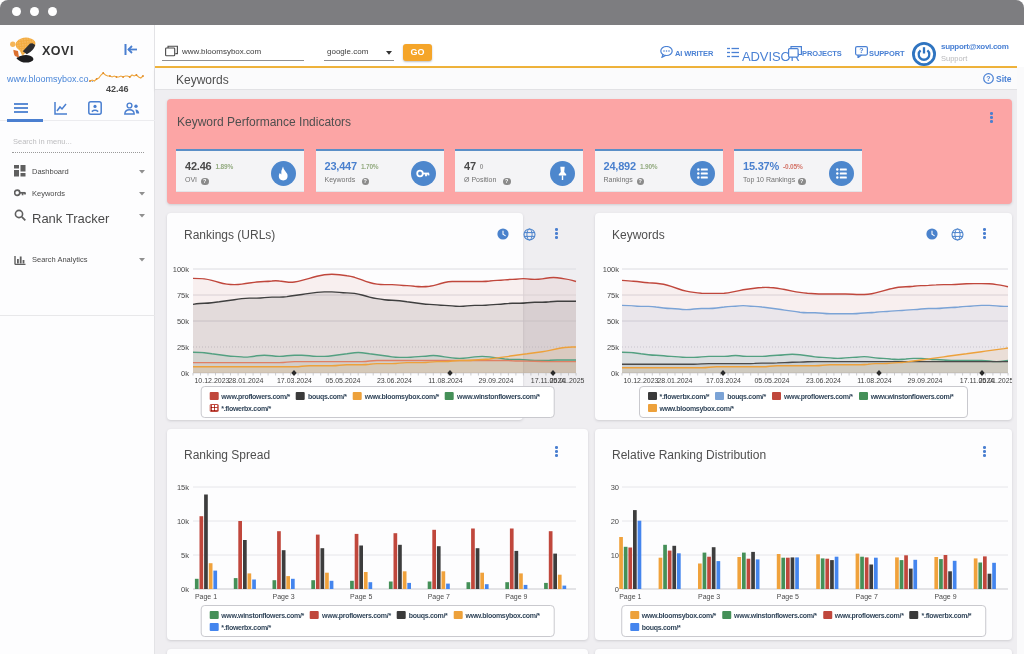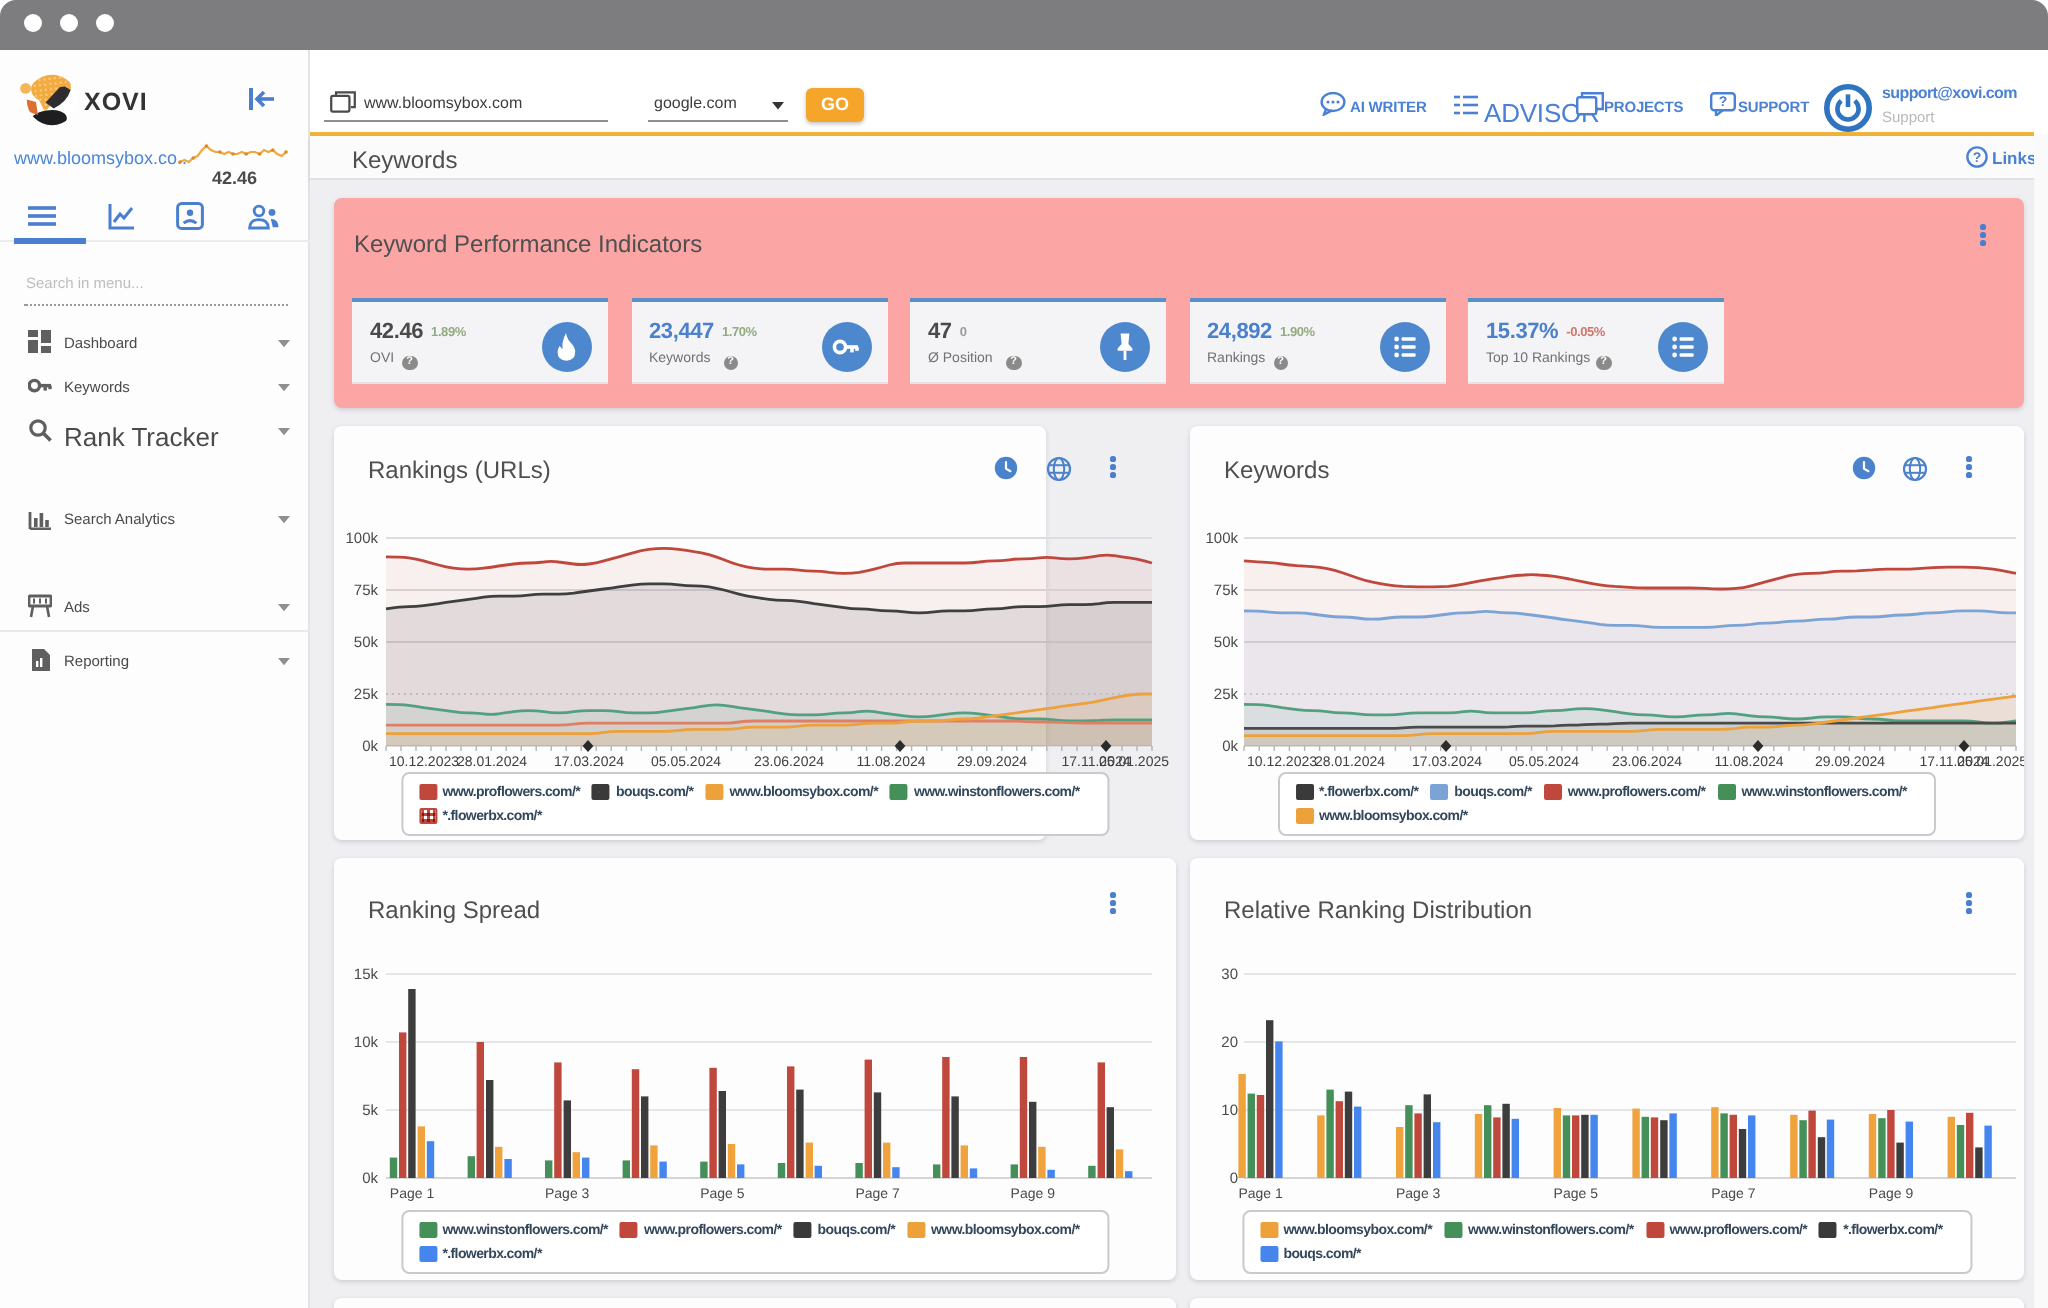--- a/index.html
+++ b/index.html
@@ -202,7 +202,7 @@
       <circle cx="5.5" cy="5.5" r="4.8" fill="none" stroke="#4a81d4" stroke-width="1.2"></circle>
       <text x="5.5" y="8" font-size="7" fill="#4a81d4" text-anchor="middle" font-weight="bold">?</text>
     </svg>
-    <div class="abs" style="left:841px;top:6px;font-size:8.5px;font-weight:bold;color:#4a81d4">Links</div>
+    <div class="abs" style="left:841px;top:6px;font-size:8.5px;font-weight:bold;color:#4a81d4">Site</div>
   </div>
 <div class="abs" style="left:155px;top:90px;width:862px;height:564px;background:#efeef1"></div>
 <div class="abs" style="left:1017px;top:67px;width:7px;height:587px;background:#fafafb"></div>

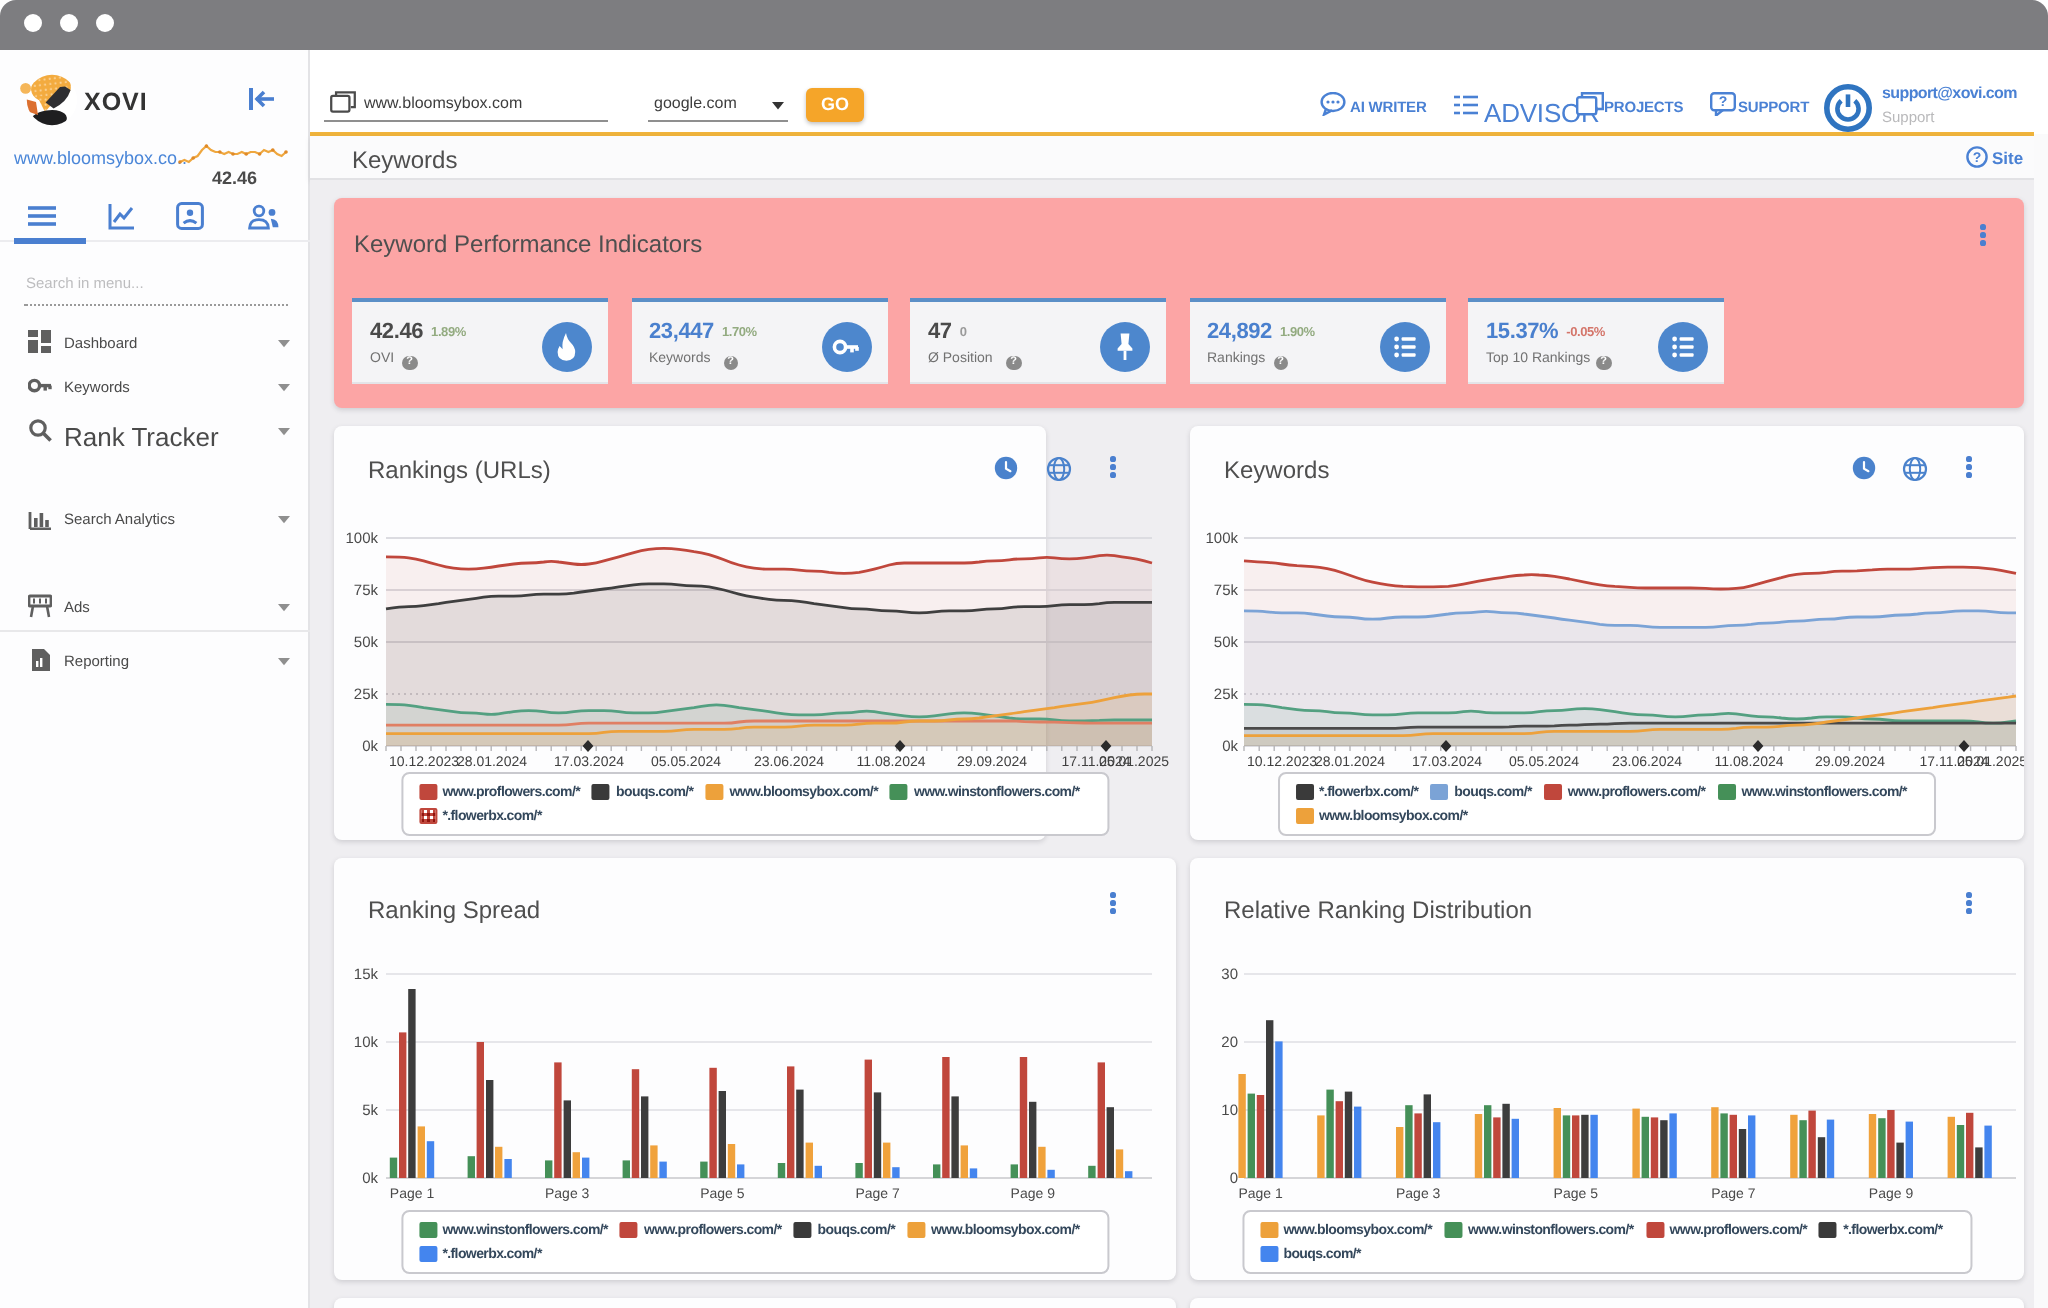--- a/index.html
+++ b/index.html
@@ -113,20 +113,6 @@
         <rect x="8.6" y="7" width="1.8" height="3.5" fill="#5f5f5f"></rect>
       </svg>
       <div class="abs" style="left:32px;top:7px;font-size:7.5px;color:#4a4a4a">Search Analytics</div>
-      <svg class="abs" style="left:139px;top:10px" width="6" height="4" viewBox="0 0 6 4">
-        <path d="M0 0 L3 3.6 L6 0 Z" fill="#8f8f8f"></path>
-      </svg>
-    </div>
-    <div class="abs" style="left:0;top:267px;width:155px;height:22px">
-      <svg class="abs" style="left:14px;top:5px" width="12" height="12" viewBox="0 0 12 12">
-        <rect x="0.5" y="1" width="11" height="5" rx="0.5" fill="none" stroke="#5f5f5f" stroke-width="1.4"></rect>
-        <line x1="3" y1="2.2" x2="3" y2="4.8" stroke="#5f5f5f" stroke-width="1"></line>
-        <line x1="6" y1="2.2" x2="6" y2="4.8" stroke="#5f5f5f" stroke-width="1"></line>
-        <line x1="9" y1="2.2" x2="9" y2="4.8" stroke="#5f5f5f" stroke-width="1"></line>
-        <line x1="2.5" y1="6" x2="1.5" y2="11.5" stroke="#5f5f5f" stroke-width="1.3"></line>
-        <line x1="9.5" y1="6" x2="10.5" y2="11.5" stroke="#5f5f5f" stroke-width="1.3"></line>
-      </svg>
-      <div class="abs" style="left:32px;top:7px;font-size:7.5px;color:#4a4a4a">Ads</div>
       <svg class="abs" style="left:139px;top:10px" width="6" height="4" viewBox="0 0 6 4">
         <path d="M0 0 L3 3.6 L6 0 Z" fill="#8f8f8f"></path>
       </svg>

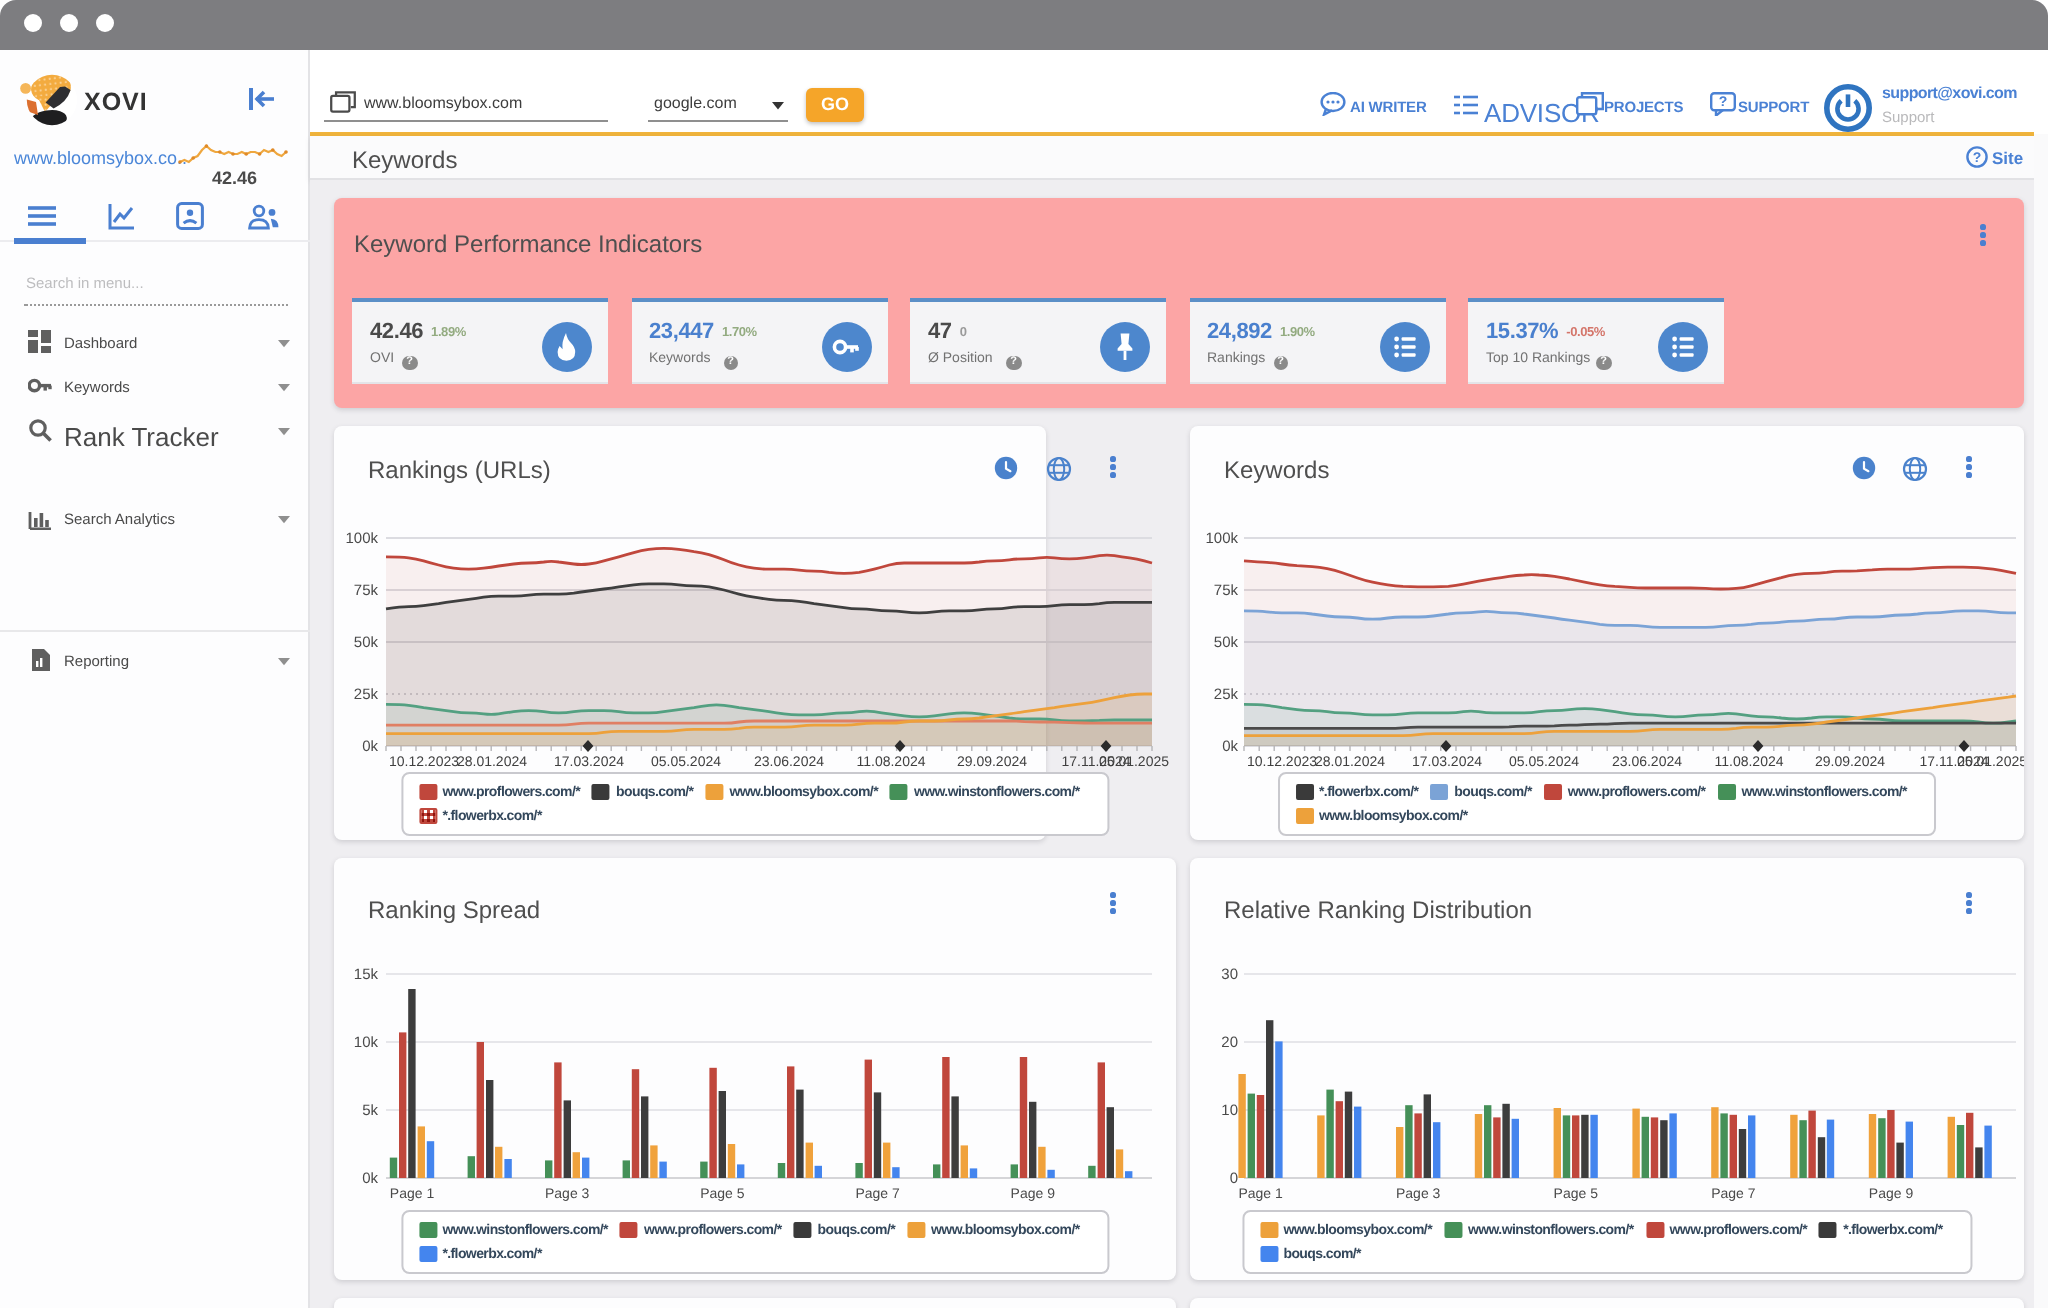--- a/index.html
+++ b/index.html
@@ -118,17 +118,6 @@
       </svg>
     </div>
     <div class="abs" style="left:0;top:290px;width:155px;border-bottom:1px solid #e8e8ea"></div>
-    <div class="abs" style="left:0;top:294px;width:155px;height:22px">
-      <svg class="abs" style="left:14px;top:5px" width="12" height="12" viewBox="0 0 12 12">
-        <path d="M2 0.5 h6 l3 3 v8 h-9 Z" fill="#5f5f5f"></path>
-        <rect x="4" y="6.5" width="1.2" height="3" fill="#fff"></rect>
-        <rect x="6" y="5" width="1.2" height="4.5" fill="#fff"></rect>
-      </svg>
-      <div class="abs" style="left:32px;top:7px;font-size:7.5px;color:#4a4a4a">Reporting</div>
-      <svg class="abs" style="left:139px;top:10px" width="6" height="4" viewBox="0 0 6 4">
-        <path d="M0 0 L3 3.6 L6 0 Z" fill="#8f8f8f"></path>
-      </svg>
-    </div>
   </div>
 <div class="abs" style="left:155px;top:25px;width:869px;height:42px;background:#fff">
     <svg class="abs" style="left:10px;top:20px" width="13" height="12" viewBox="0 0 15 13">

